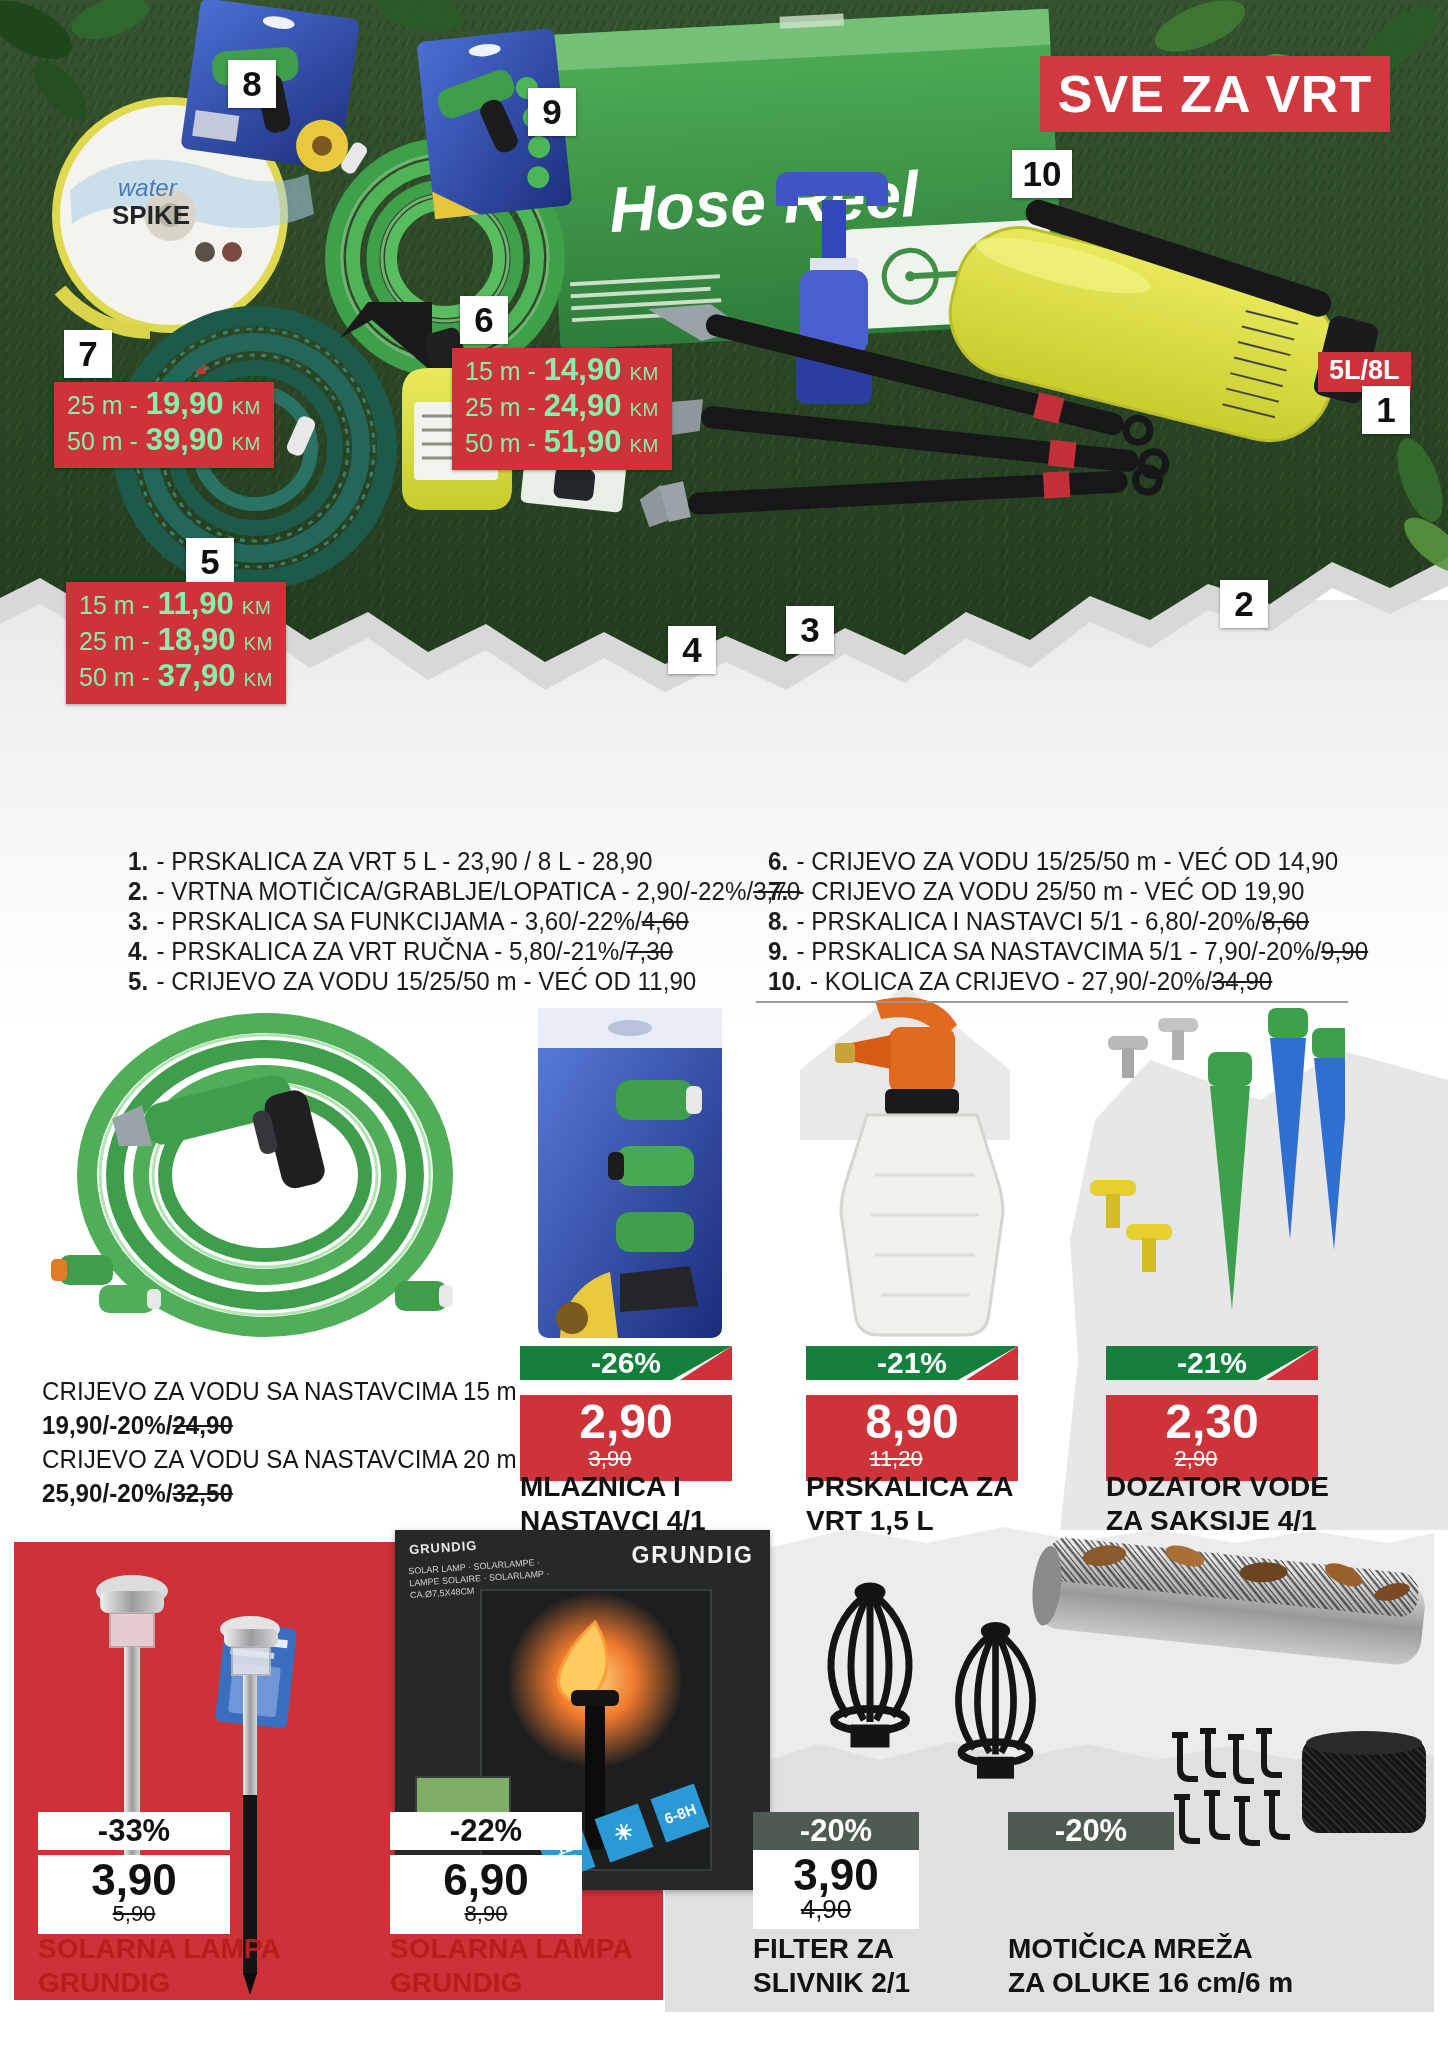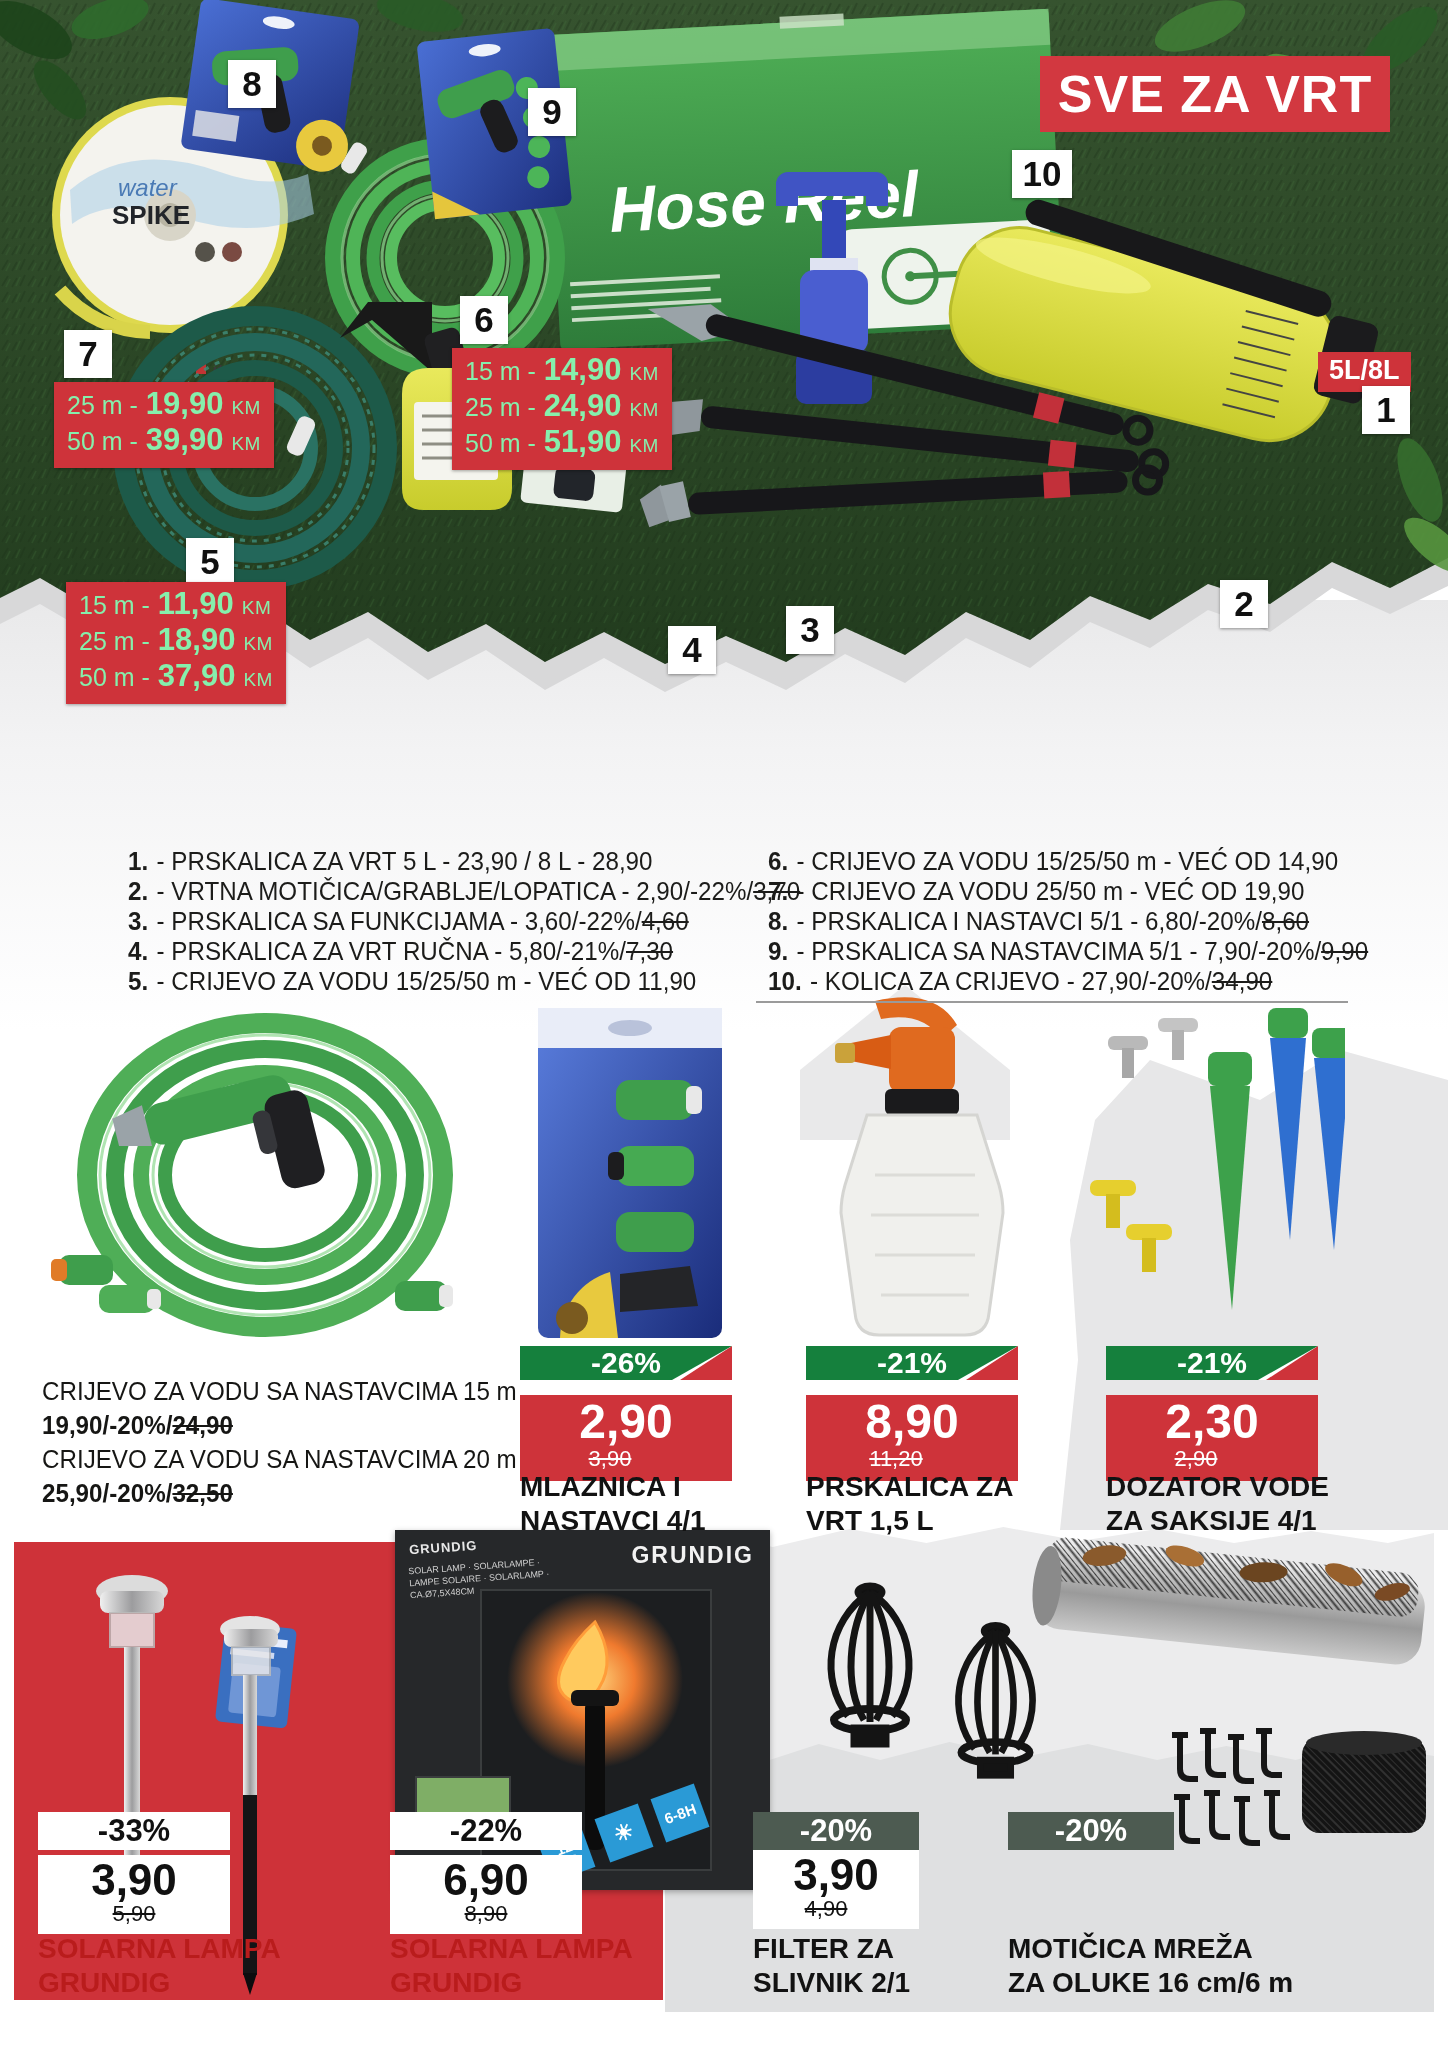--- a/index.html
+++ b/index.html
@@ -73,7 +73,7 @@
   .b3 .band-top{height:38px;background:#4d5b51;color:#fff;font-size:31px;}
   .b3 .band-price{background:#fff;color:#111;padding:3px 0 8px;}
   .b3 .price{font-size:44px;line-height:44px;}
-  .b3 .old{font-size:22px;line-height:24px;transform:translateX(-10px);}
+  .b3 .old{font-size:26px;line-height:24px;transform:translateX(-10px);}
 
   .pname{position:absolute;font-weight:700;font-size:28px;line-height:34px;color:#121212;z-index:5;white-space:nowrap;}
   .pname.white{color:#b91c1c;}

